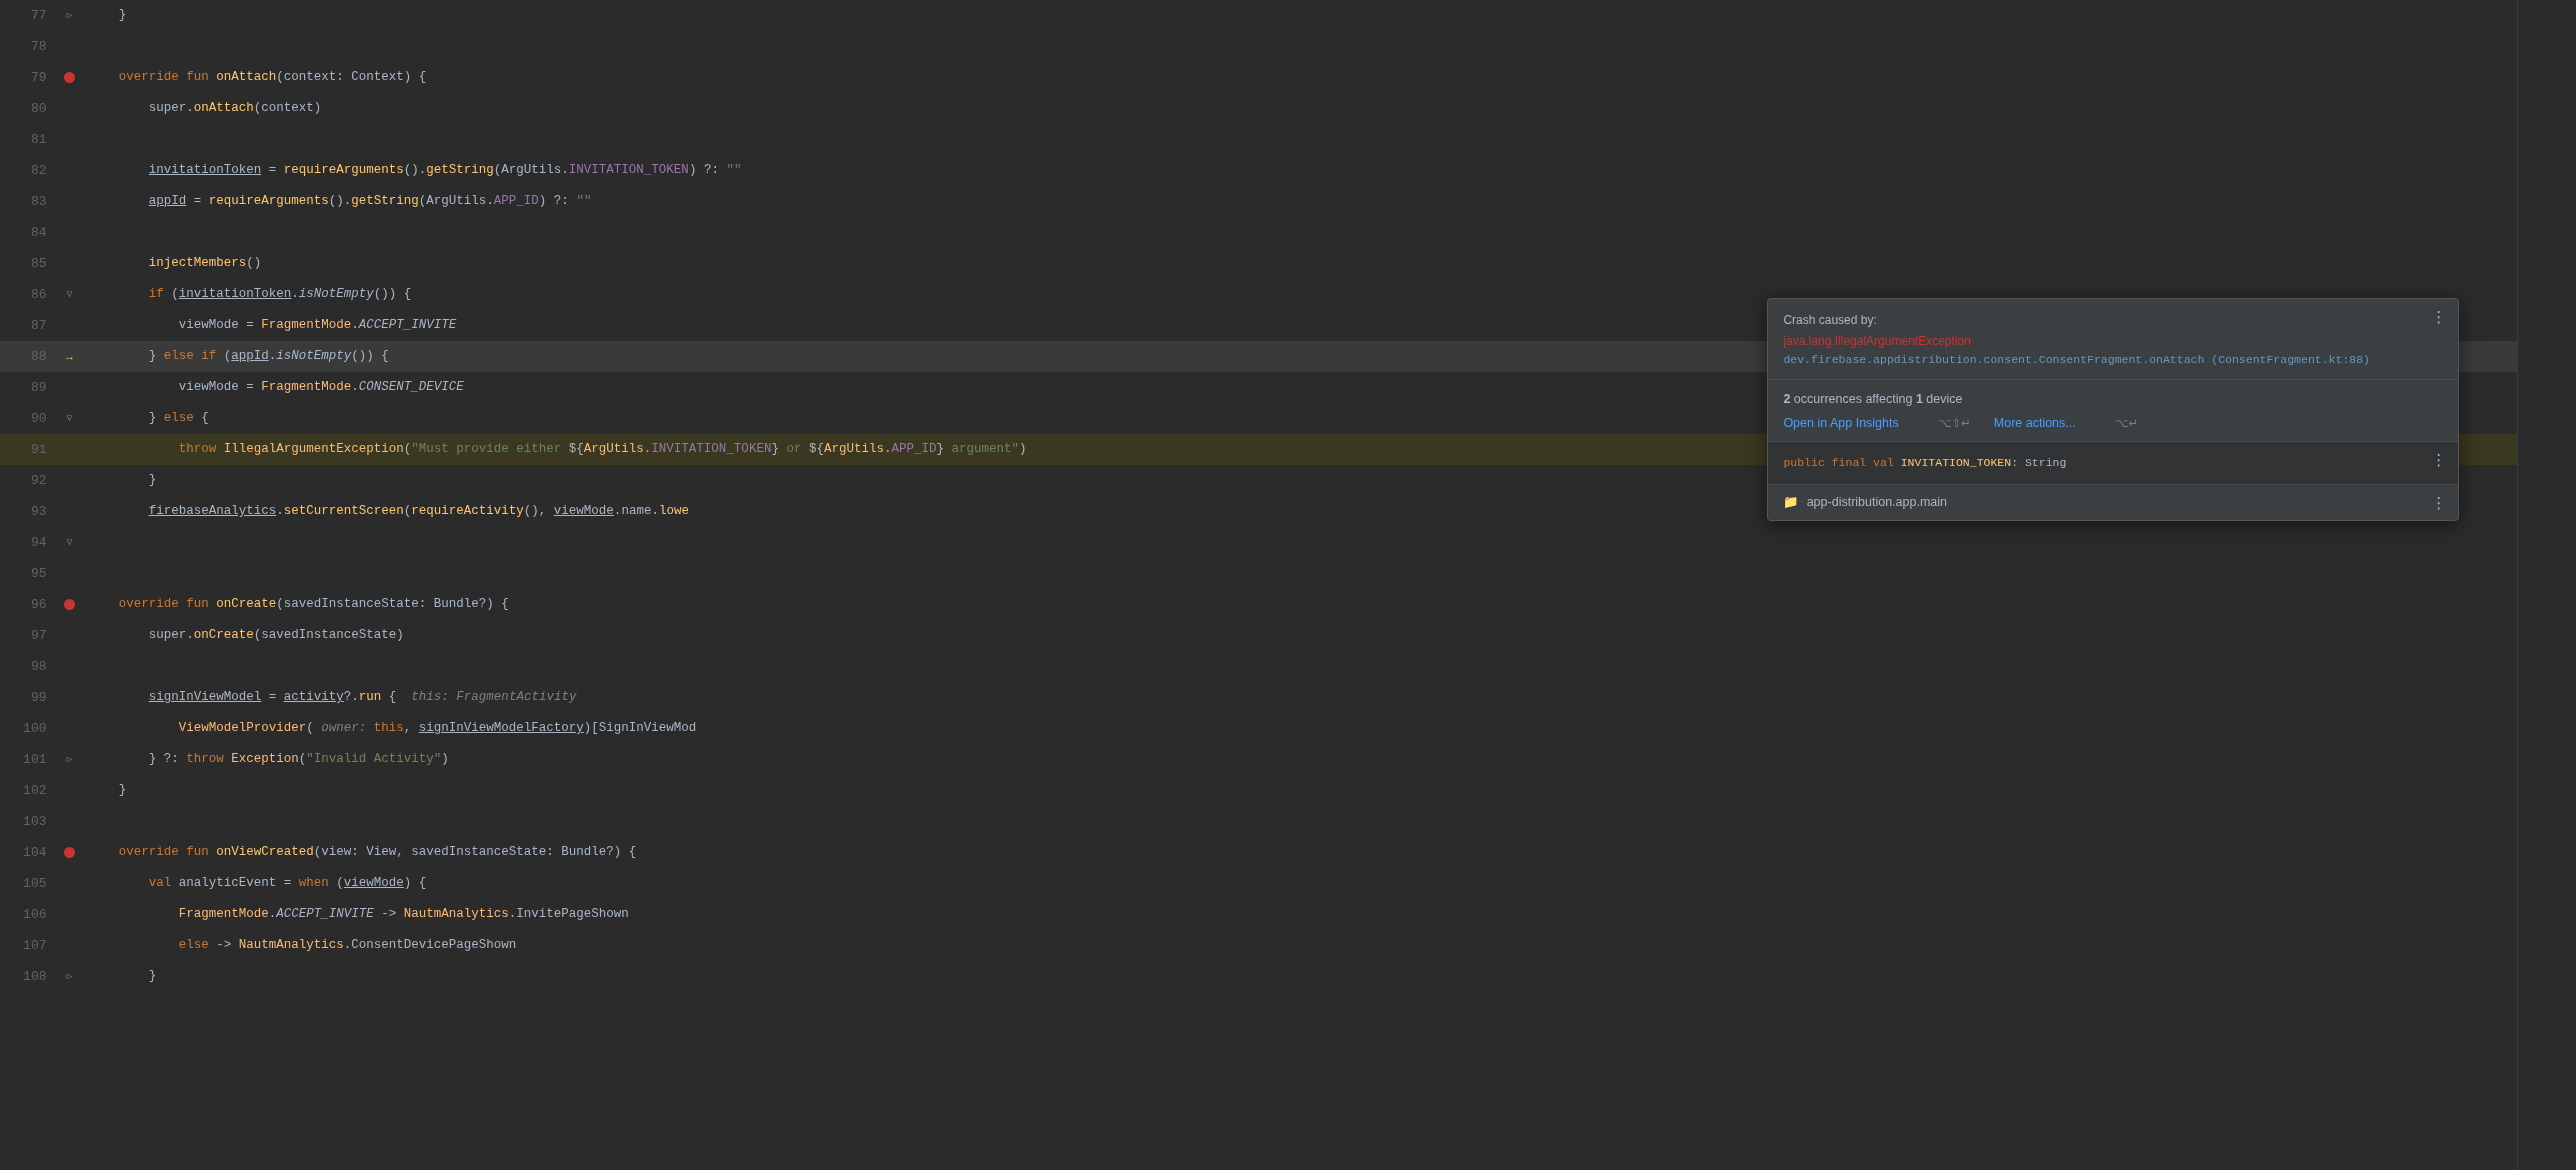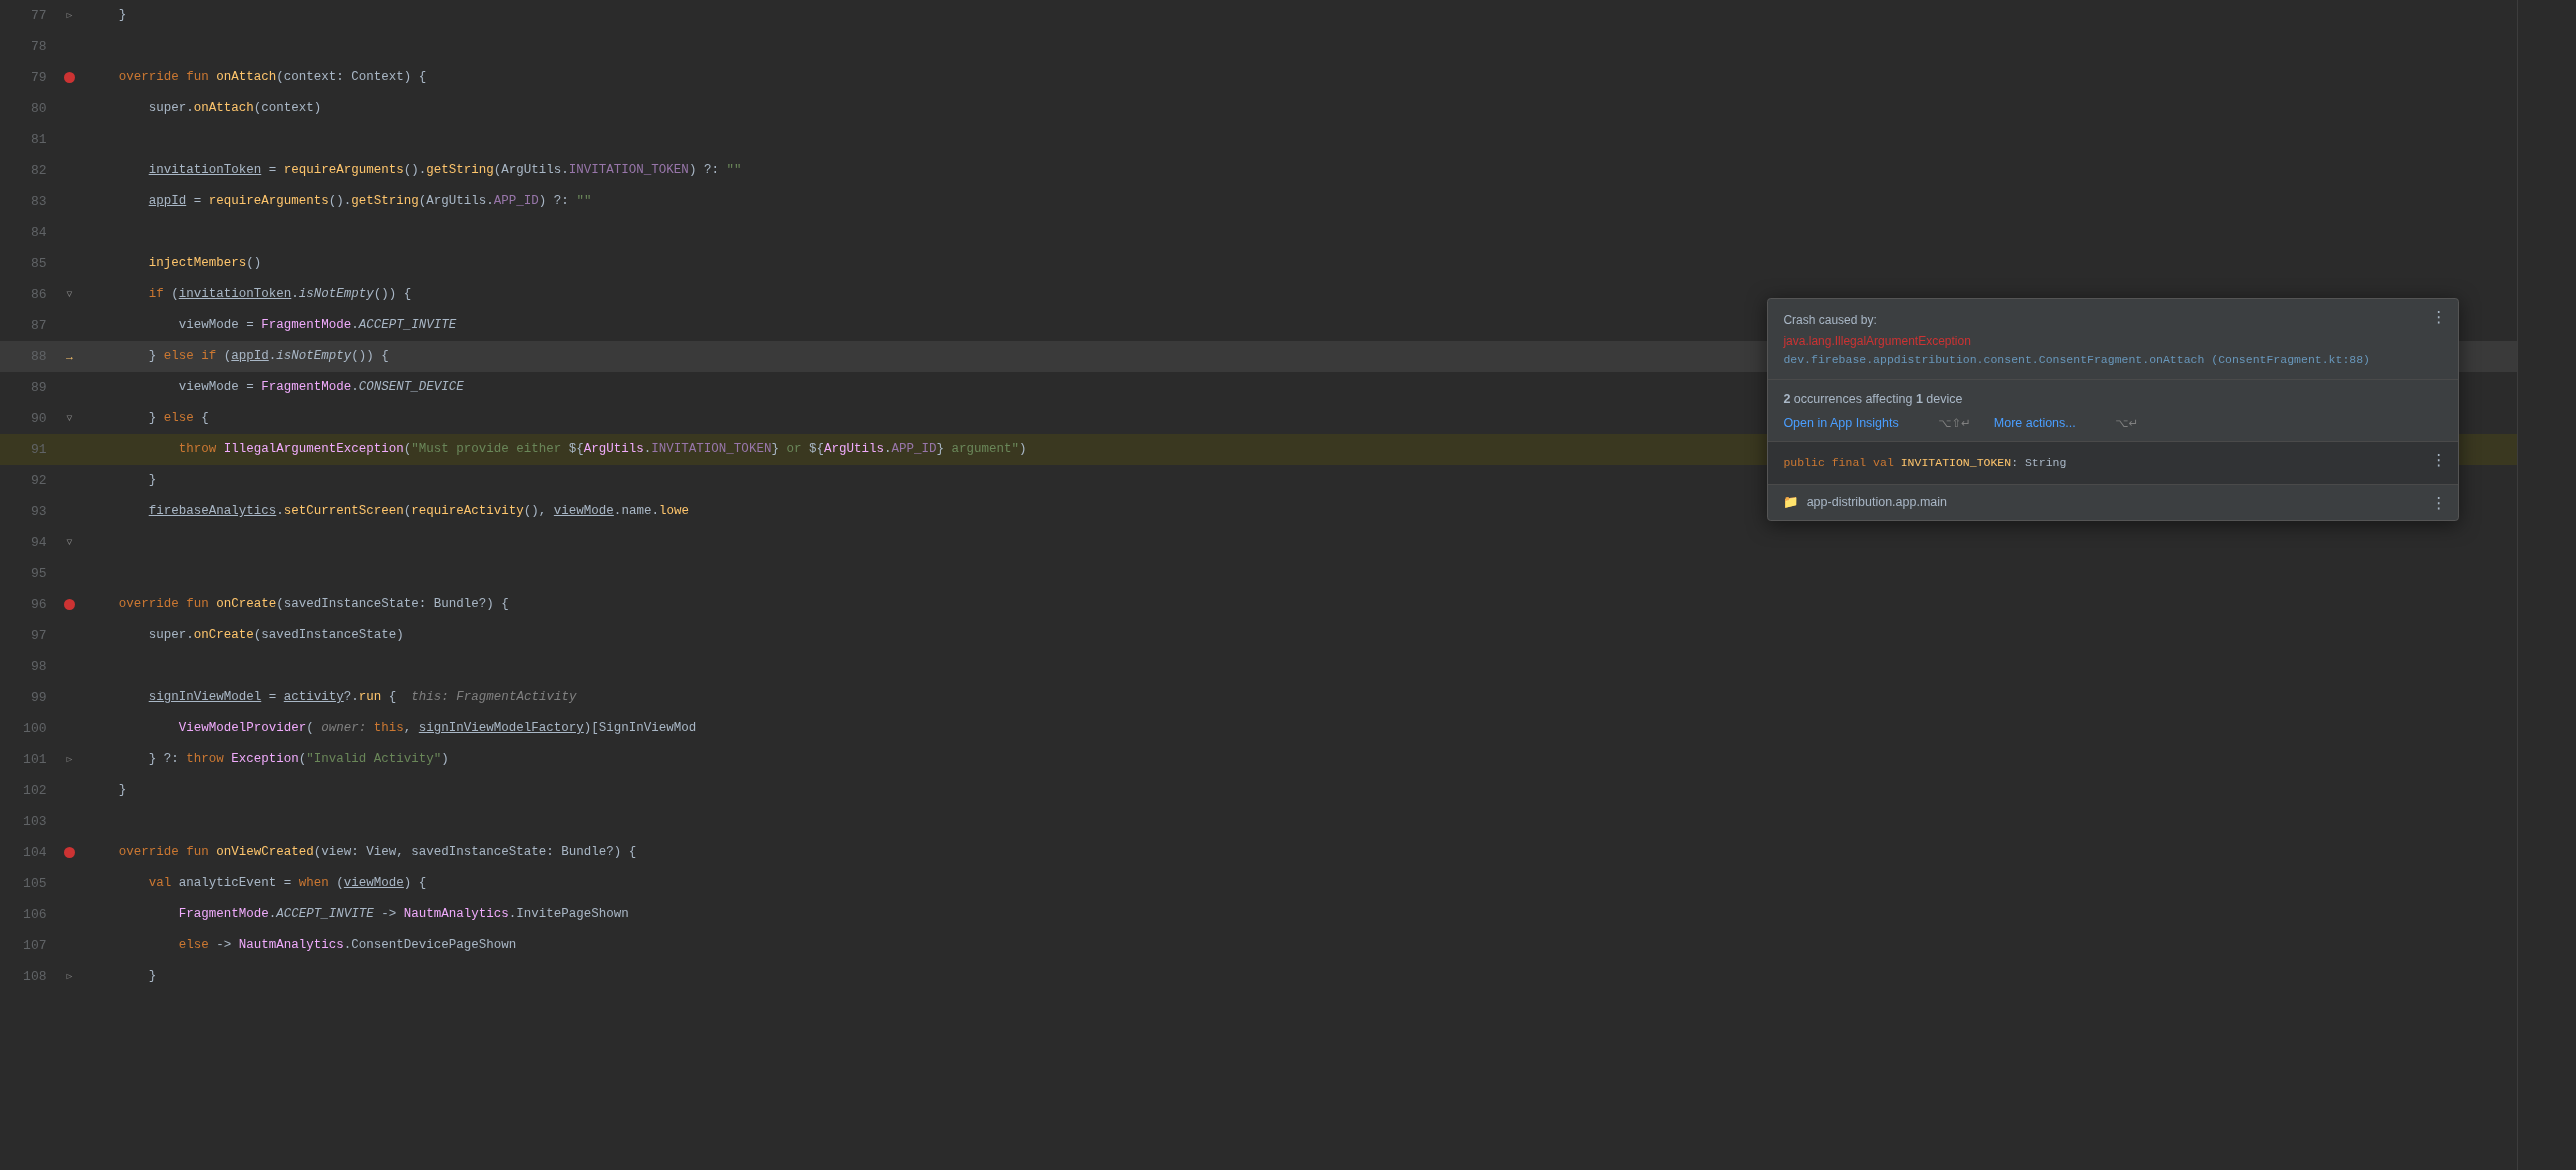--- a/index.html
+++ b/index.html
@@ -58,7 +58,7 @@
     
     .kw { color: #cc7832; } 
     .fn { color: #ffc66d; } 
-    .type { color: #f0abfc; } 
+    .type { color: #fdba74; } 
     .str { color: #6a8759; } 
     .var { color: #a9b7c6; } 
     .method-call { color: #ffc66d; } 

